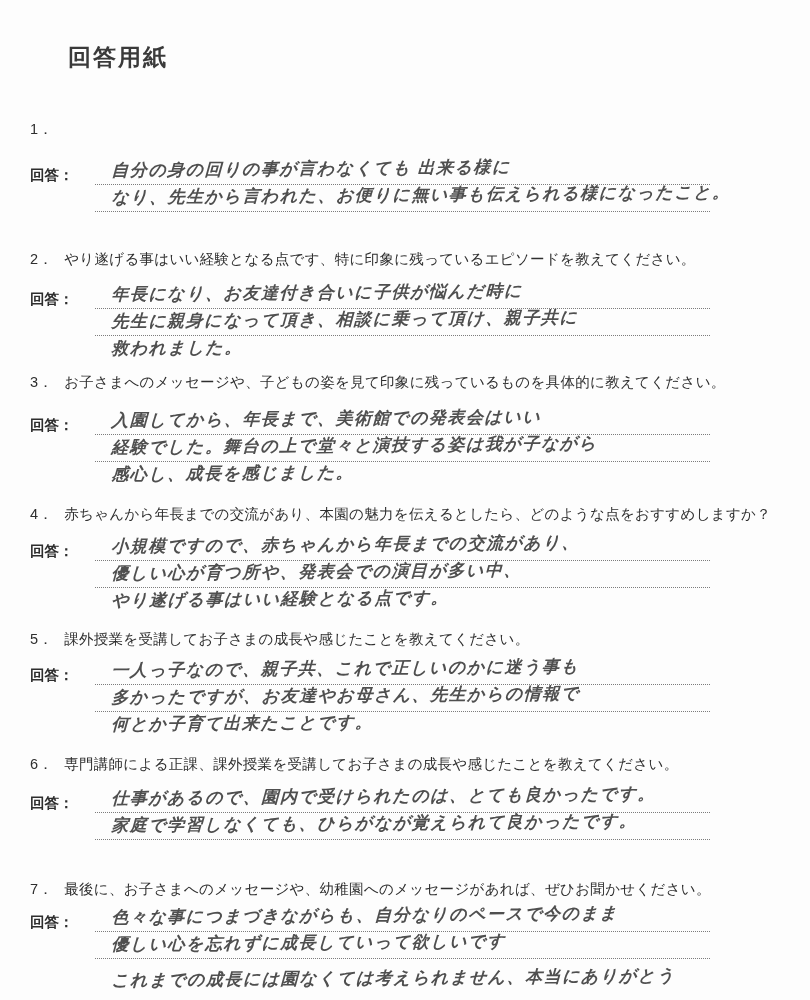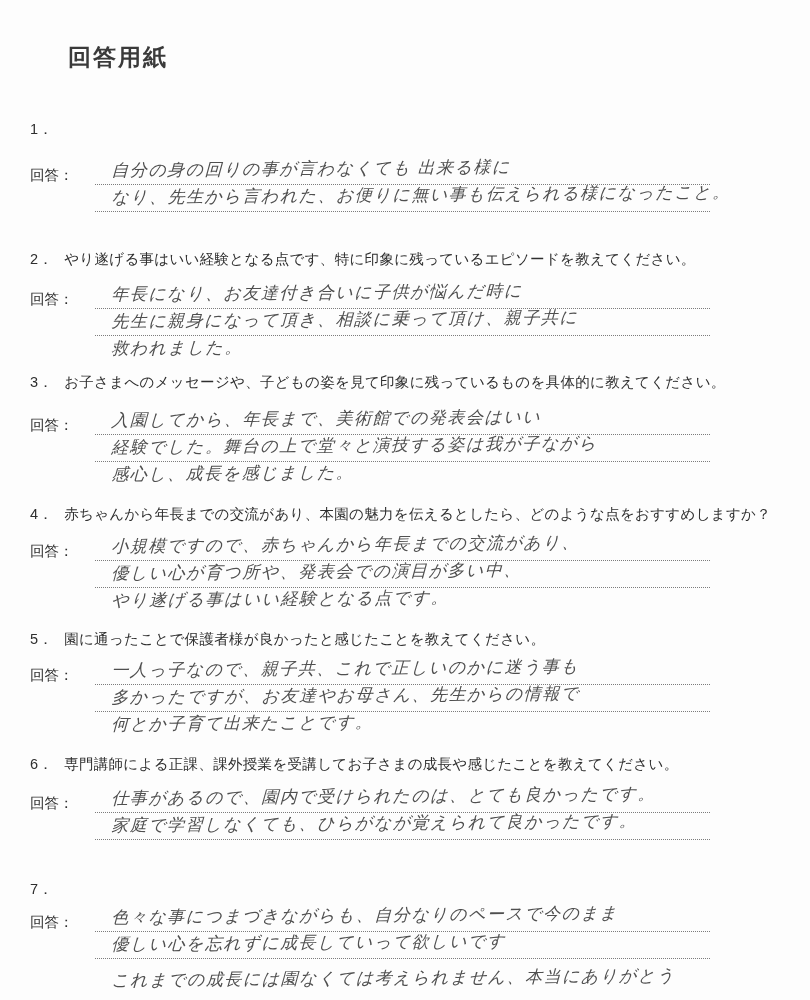--- a/index.html
+++ b/index.html
@@ -47,6 +47,7 @@
     width: 762px;
     display: flex;
     align-items: flex-start;
+    font-weight: bold;
   }
   .answer-label {
     flex-shrink: 0;

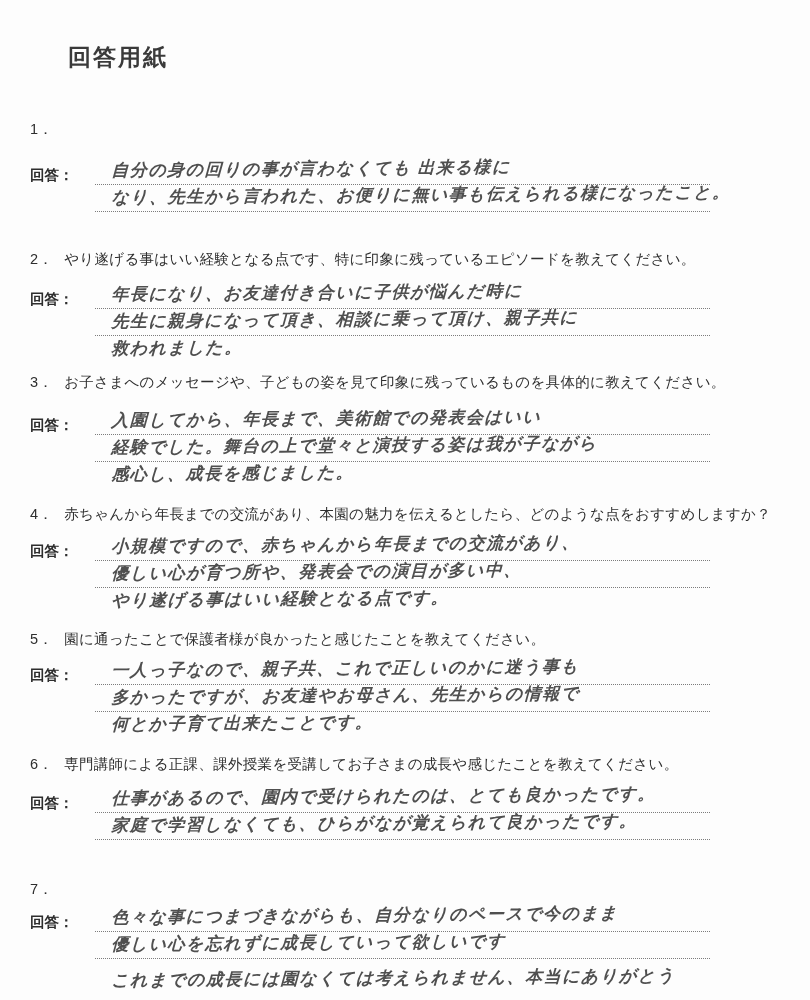--- a/index.html
+++ b/index.html
@@ -141,7 +141,7 @@
 
   <div class="question" style="top:630px">
     <span class="q-num">5．</span>
-    <span>園に通ったことで保護者様が良かったと感じたことを教えてください。</span>
+    <span>課外授業を受講してお子さまの成長や感じたことを教えてください。</span>
   </div>
   <div class="answer-block" style="top:658px">
     <div class="answer-label">回答：</div>

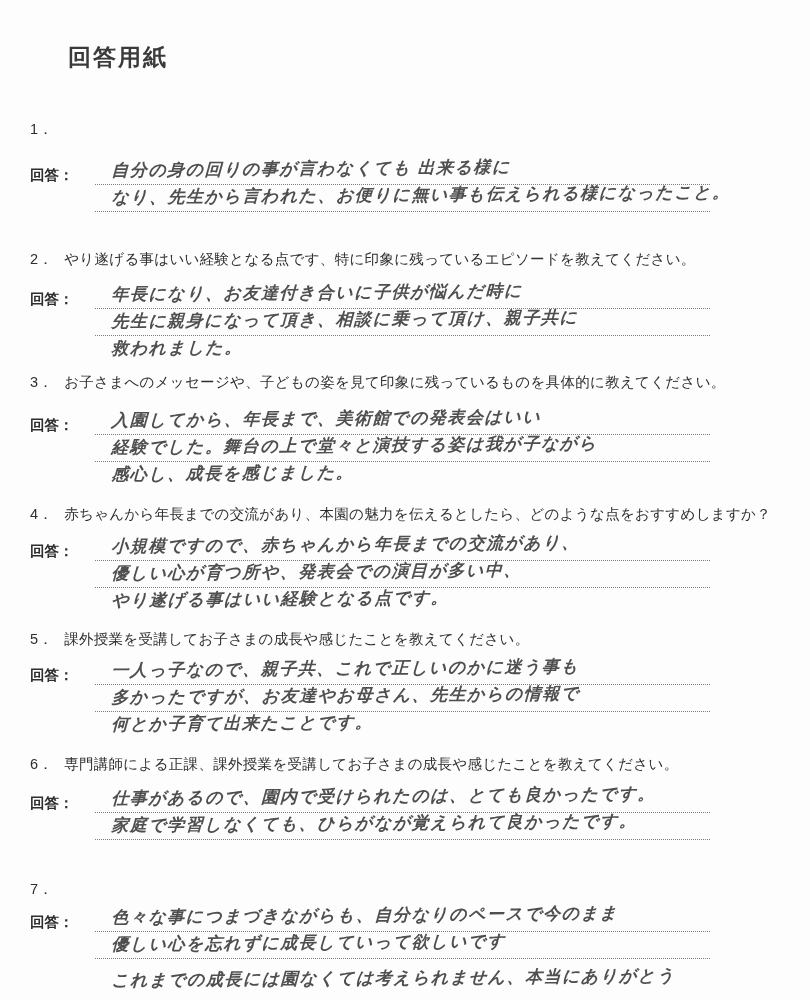--- a/index.html
+++ b/index.html
@@ -166,6 +166,7 @@
 
   <div class="question" style="top:880px">
     <span class="q-num">7．</span>
+    <span>最後に、お子さまへのメッセージや、幼稚園へのメッセージがあれば、ぜひお聞かせください。</span>
   </div>
   <div class="answer-block" style="top:905px">
     <div class="answer-label">回答：</div>

